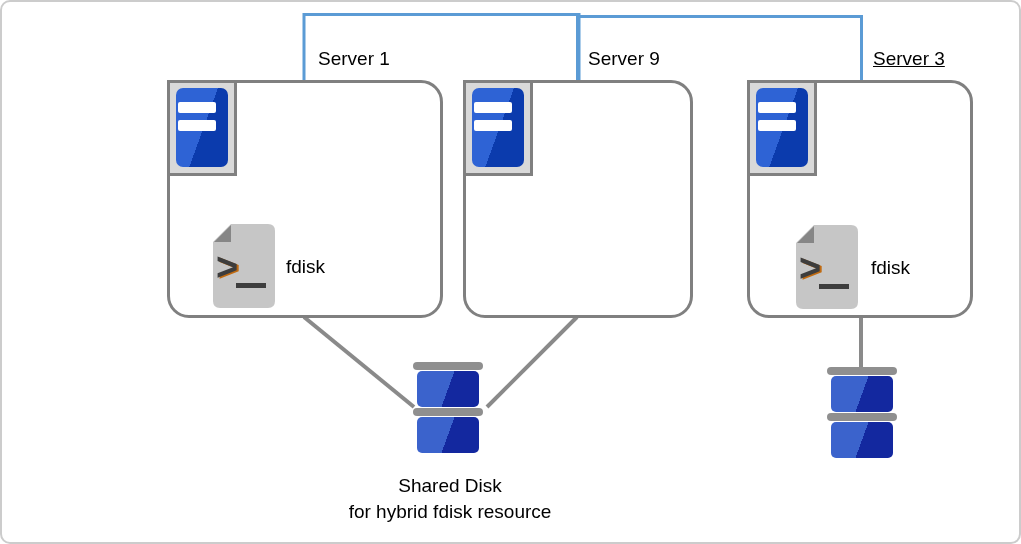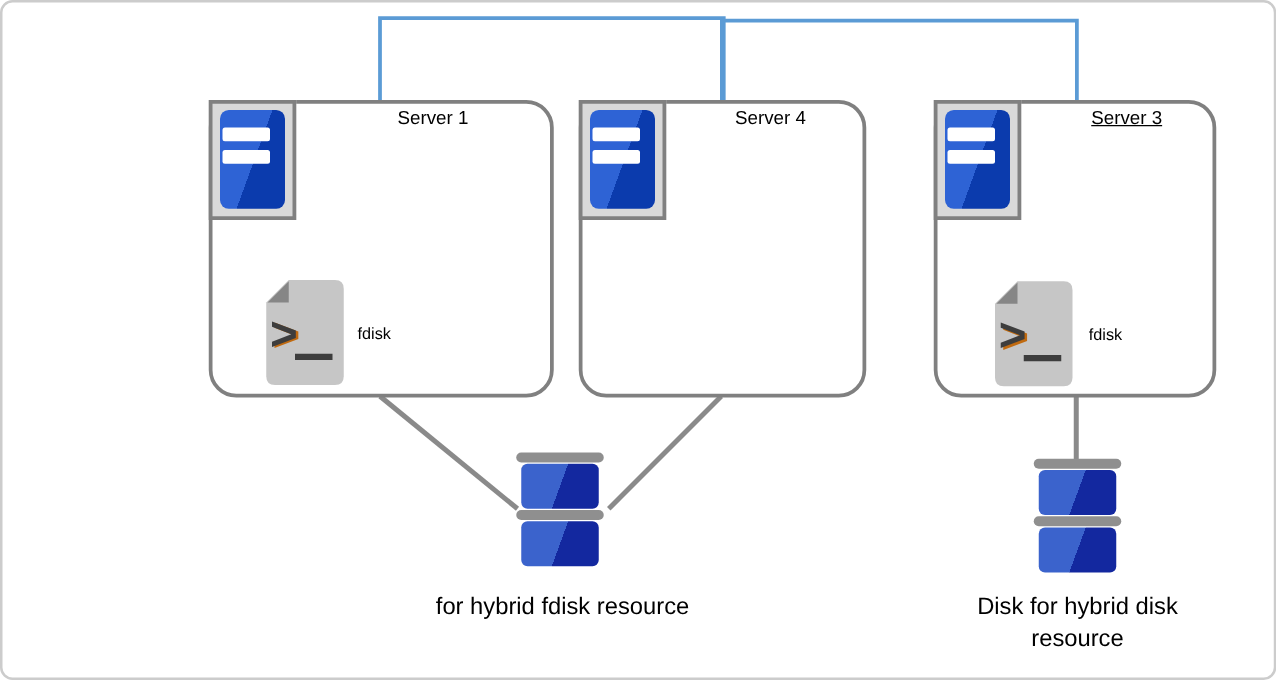--- a/index.html
+++ b/index.html
@@ -73,12 +73,11 @@
   }
   .server-label {
     position: absolute;
-    font-size: 15px;
+    font-size: 19px;
     line-height: 22px;
     color: var(--text, #000000);
     white-space: nowrap;
     z-index: 4;
-    margin-top: 36px;
   }
   .doc-icon {
     position: absolute;

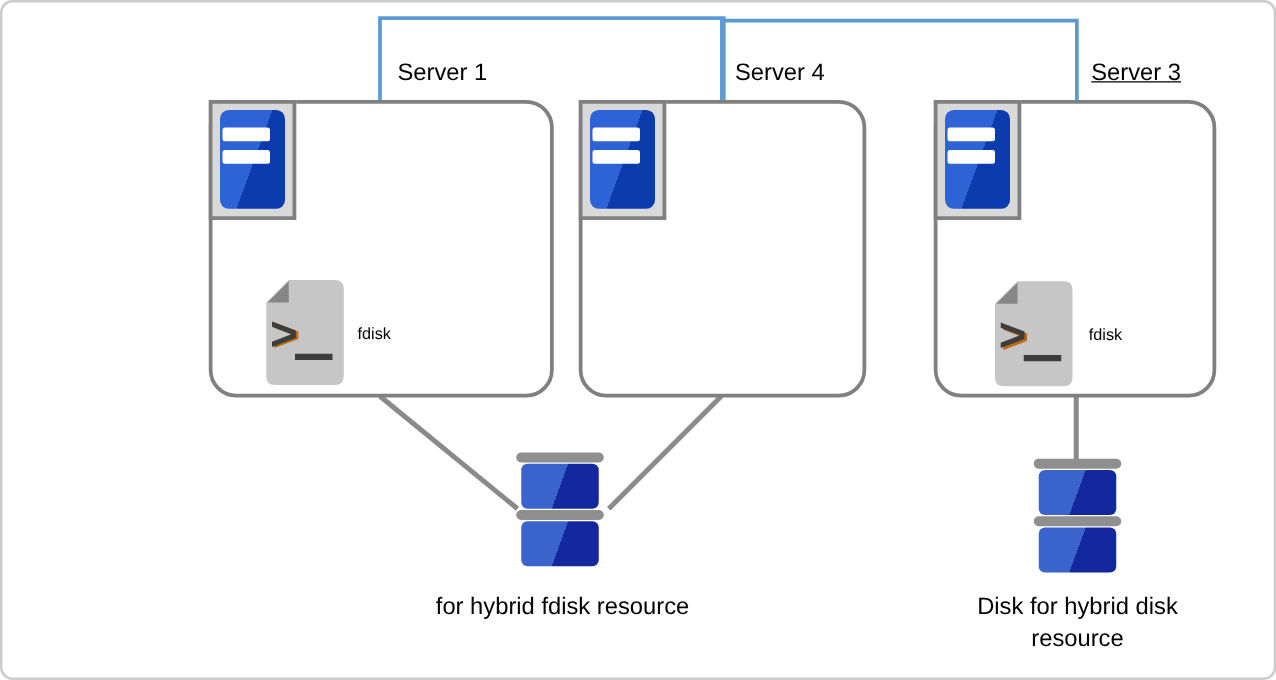--- a/index.html
+++ b/index.html
@@ -143,7 +143,7 @@
   <div class="server-box" style="left:747px; top:80px; width:226px; height:238px;"></div>
 
   <div class="server-label" style="left:318px; top:48px;">Server 1</div>
-  <div class="server-label" style="left:588px; top:48px;">Server 4</div>
+  <div class="server-label" style="left:588px; top:48px;">Server 9</div>
   <div class="server-label" style="left:873px; top:48px;text-decoration:underline;">Server 3</div>
 
   <div class="server-chip" style="left:167px; top:80px;">

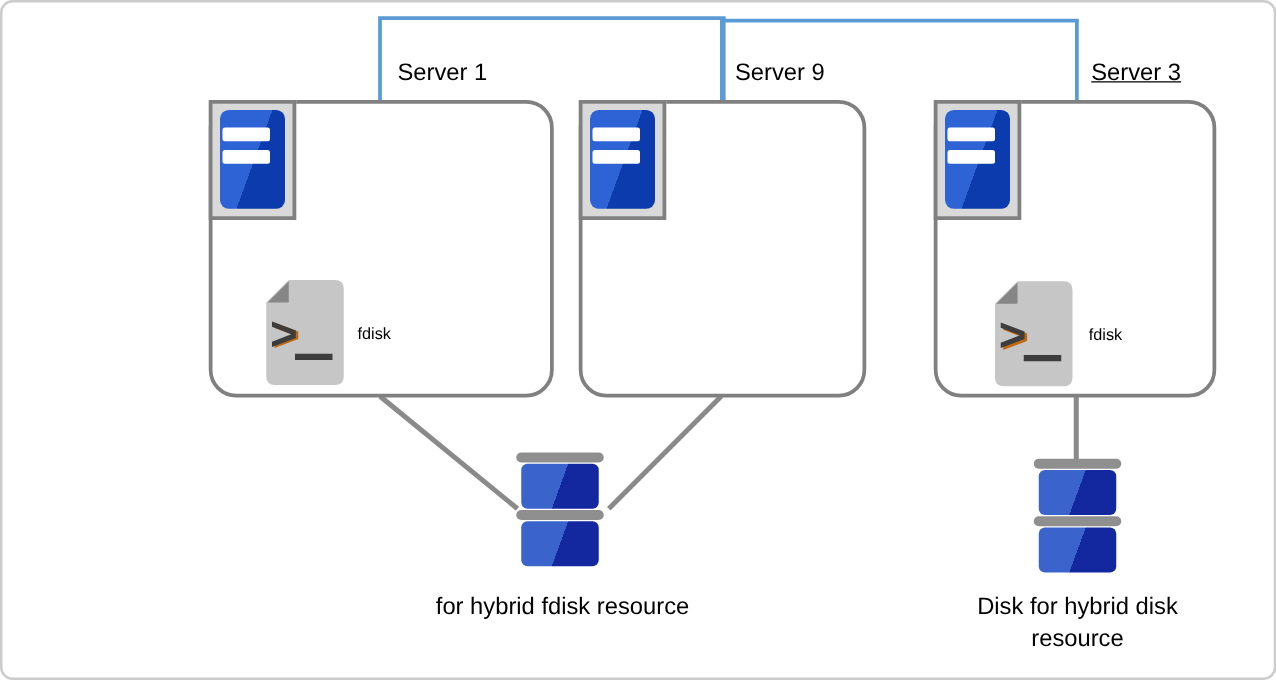--- a/index.html
+++ b/index.html
@@ -87,7 +87,7 @@
   }
   .fdisk-label {
     position: absolute;
-    font-size: 13px;
+    font-size: 19px;
     line-height: 22px;
     color: var(--text, #000000);
     white-space: nowrap;

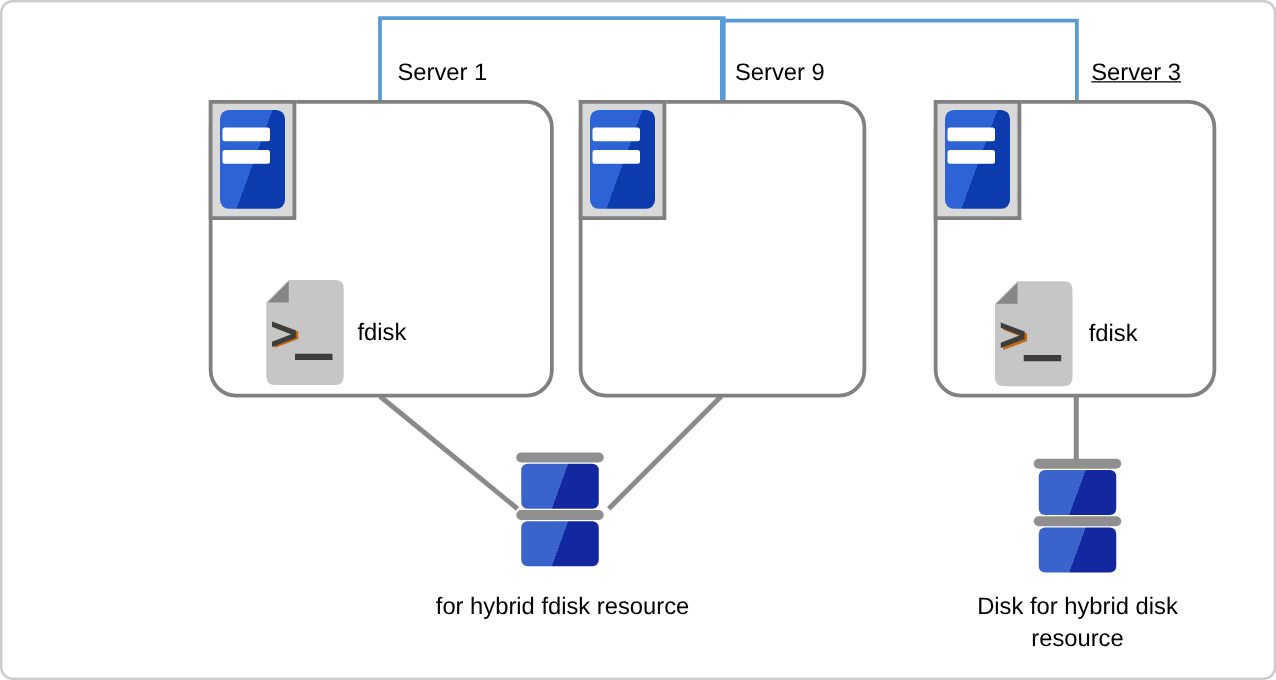--- a/index.html
+++ b/index.html
@@ -187,6 +187,7 @@
     <div class="disk-body"></div>
   </div>
   <div class="caption" style="left:290px; top:473px; width:320px;">
+    <div>Shared Disk</div>
     <div>for hybrid fdisk resource</div>
   </div>
 

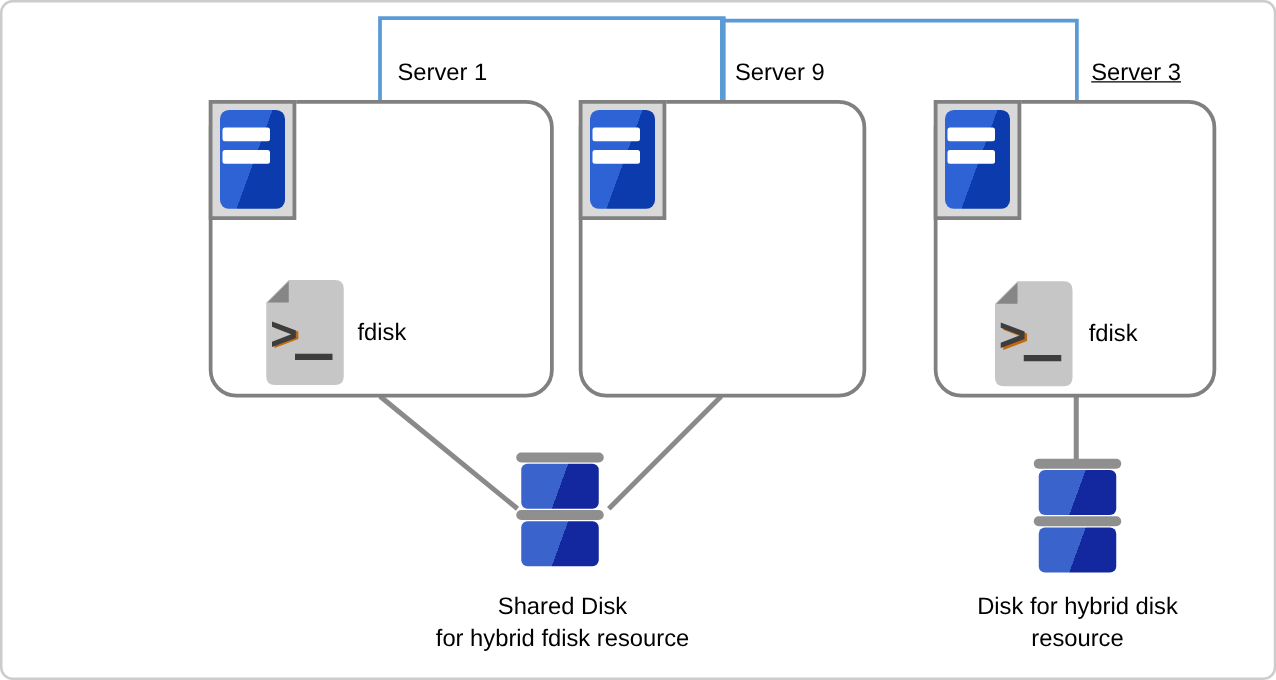--- a/index.html
+++ b/index.html
@@ -197,10 +197,6 @@
     <div class="disk-cap"></div>
     <div class="disk-body"></div>
   </div>
-  <div class="caption" style="left:733px; top:473px; width:258px;">
-    <div>Disk for hybrid disk</div>
-    <div>resource</div>
-  </div>
 
 </div>
 

